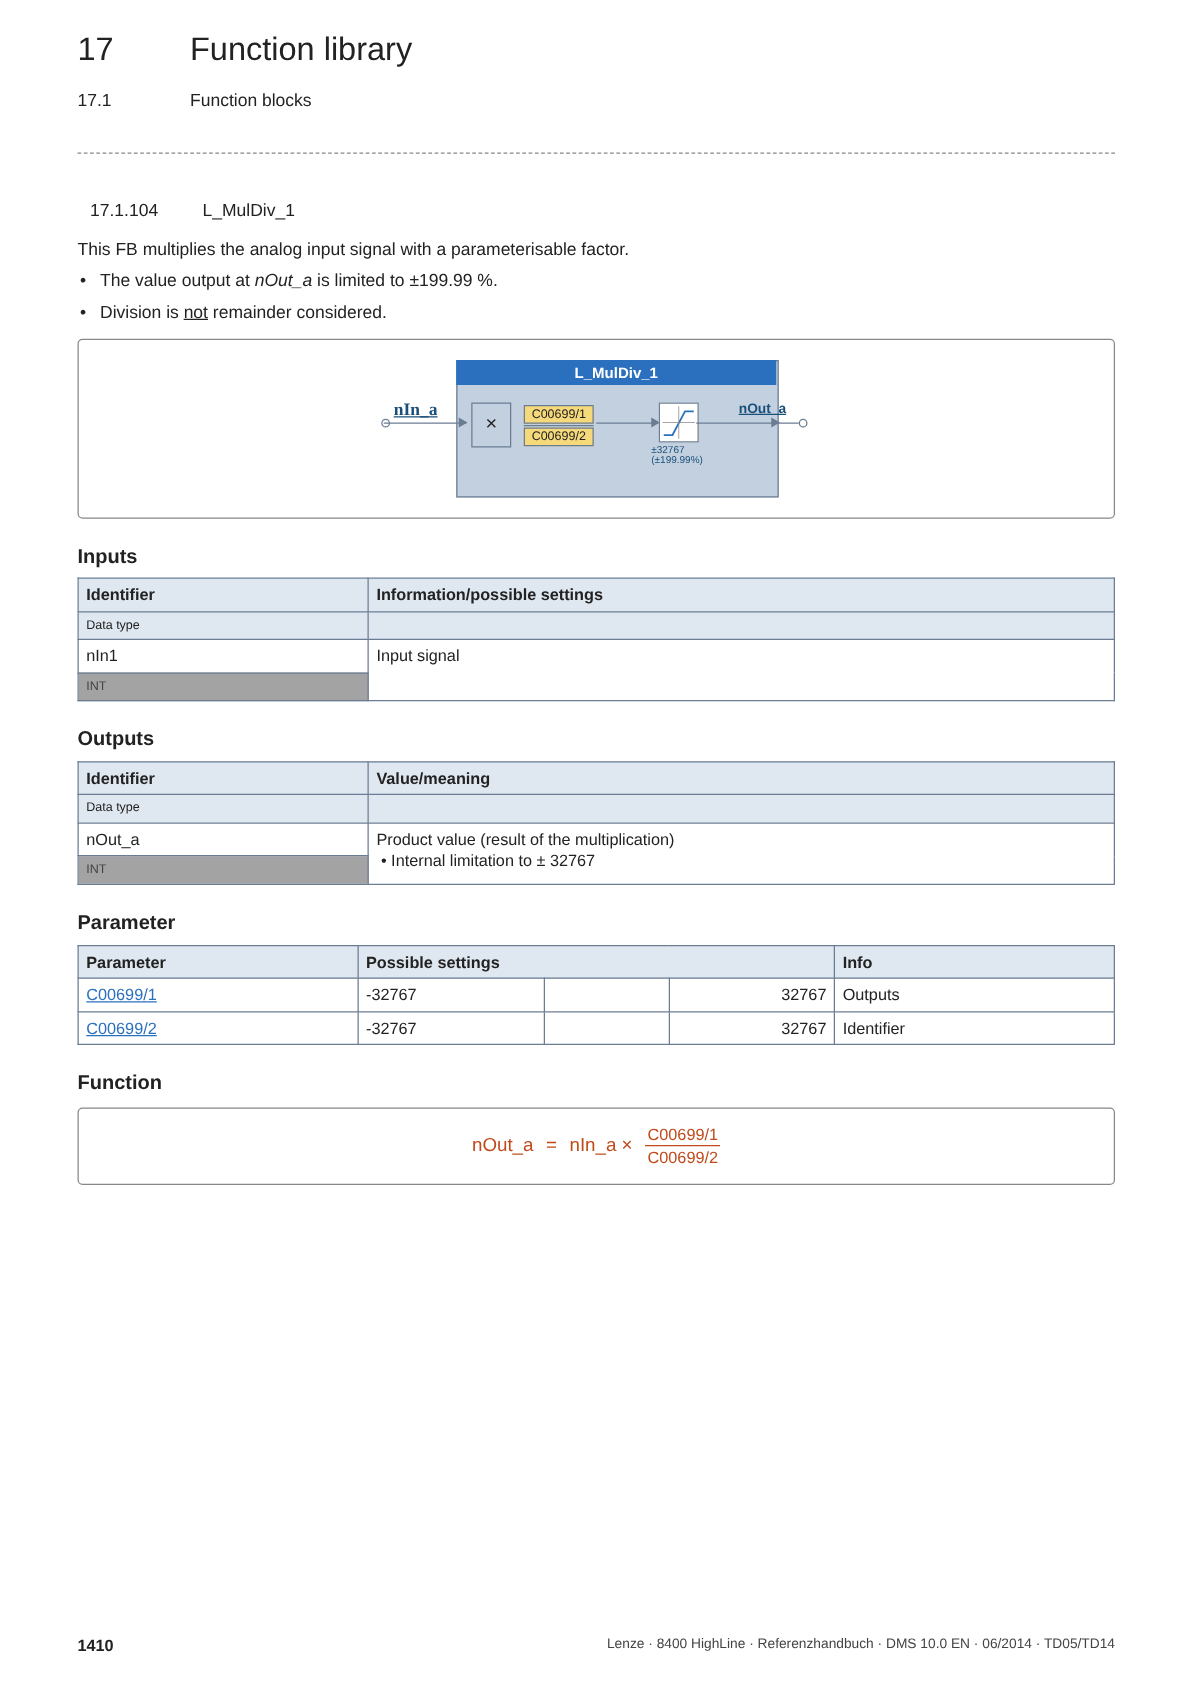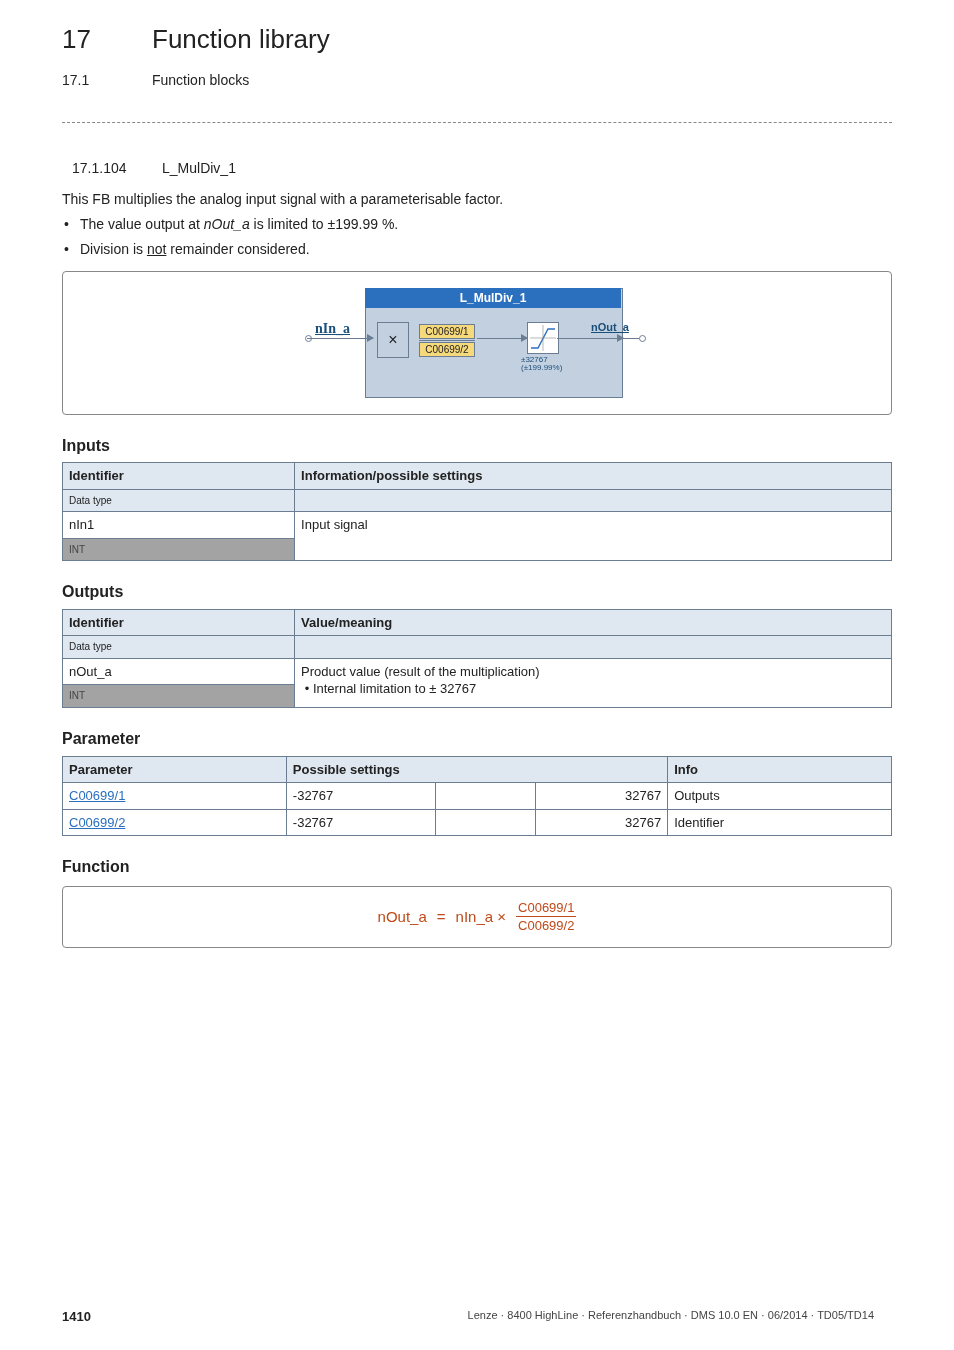--- a/index.html
+++ b/index.html
@@ -316,7 +316,7 @@
     position: absolute;
     bottom: 24px;
     left: 62px;
-    right: 80px;
+    right: 62px;
     display: flex;
     justify-content: space-between;
     font-size: 11px;

